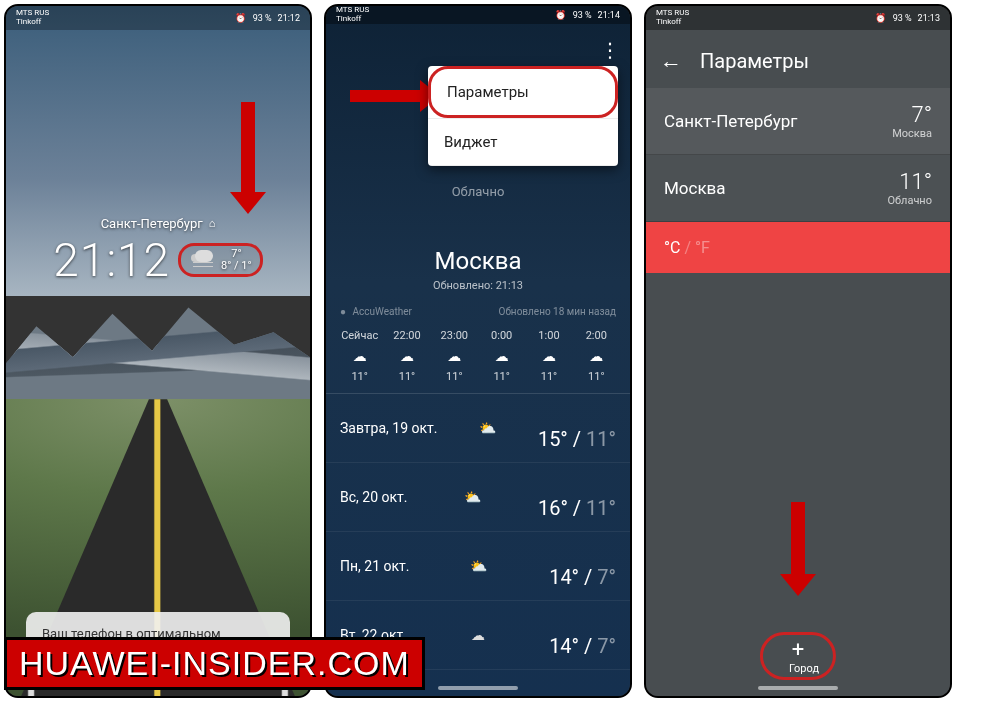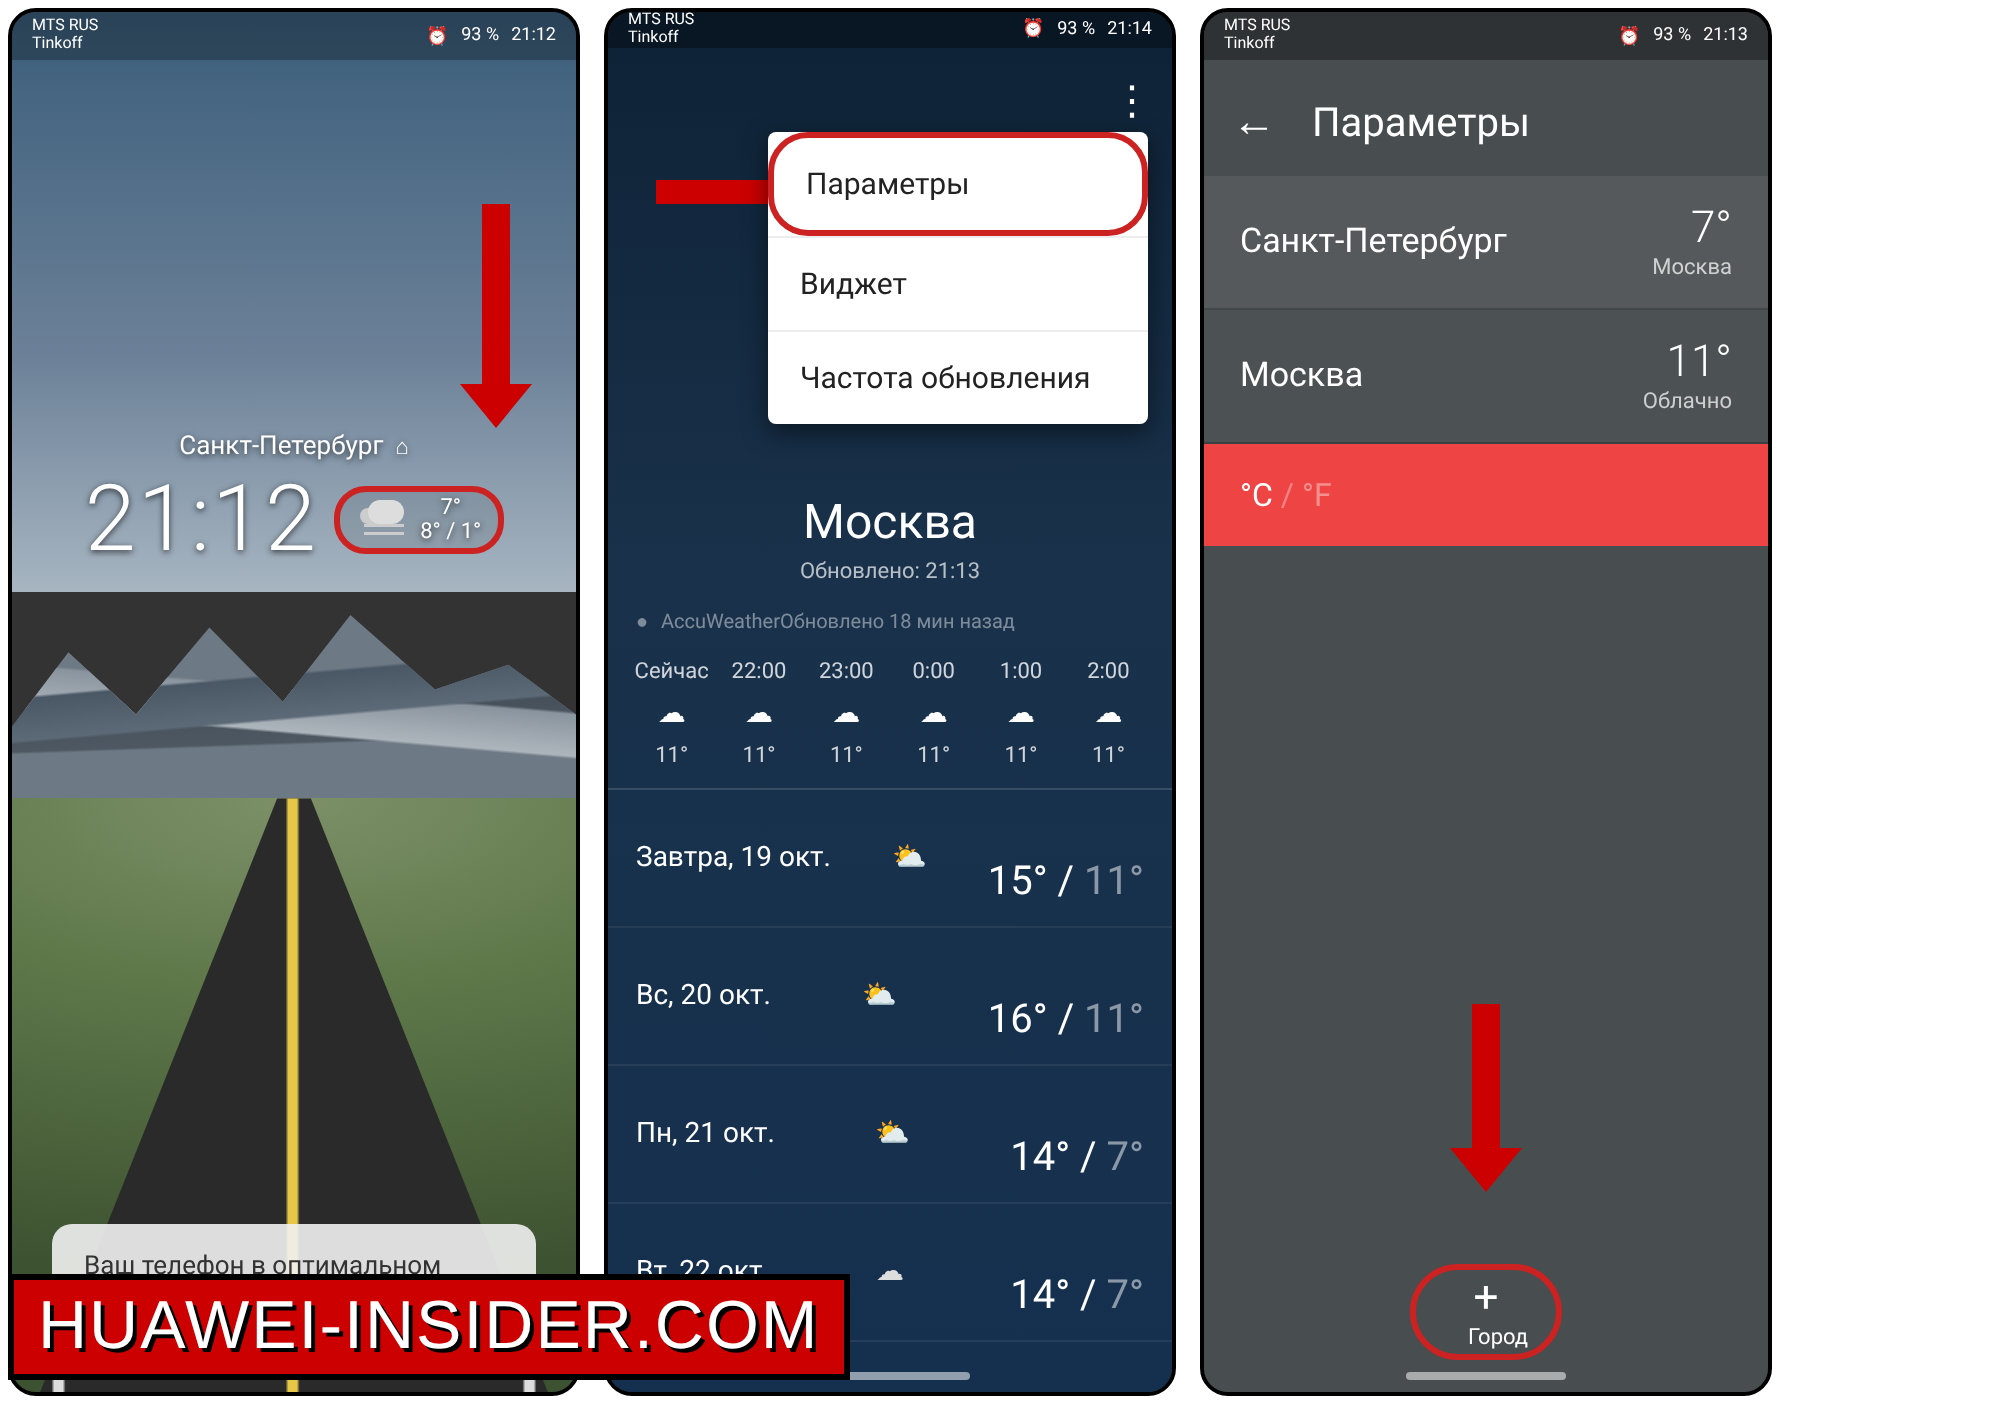--- a/index.html
+++ b/index.html
@@ -17,7 +17,7 @@
     padding: 4px;
   }
   .phone {
-    width: 286px;
+    width: 308px;
     height: 694px;
     border: 2px solid #000;
     border-radius: 14px;

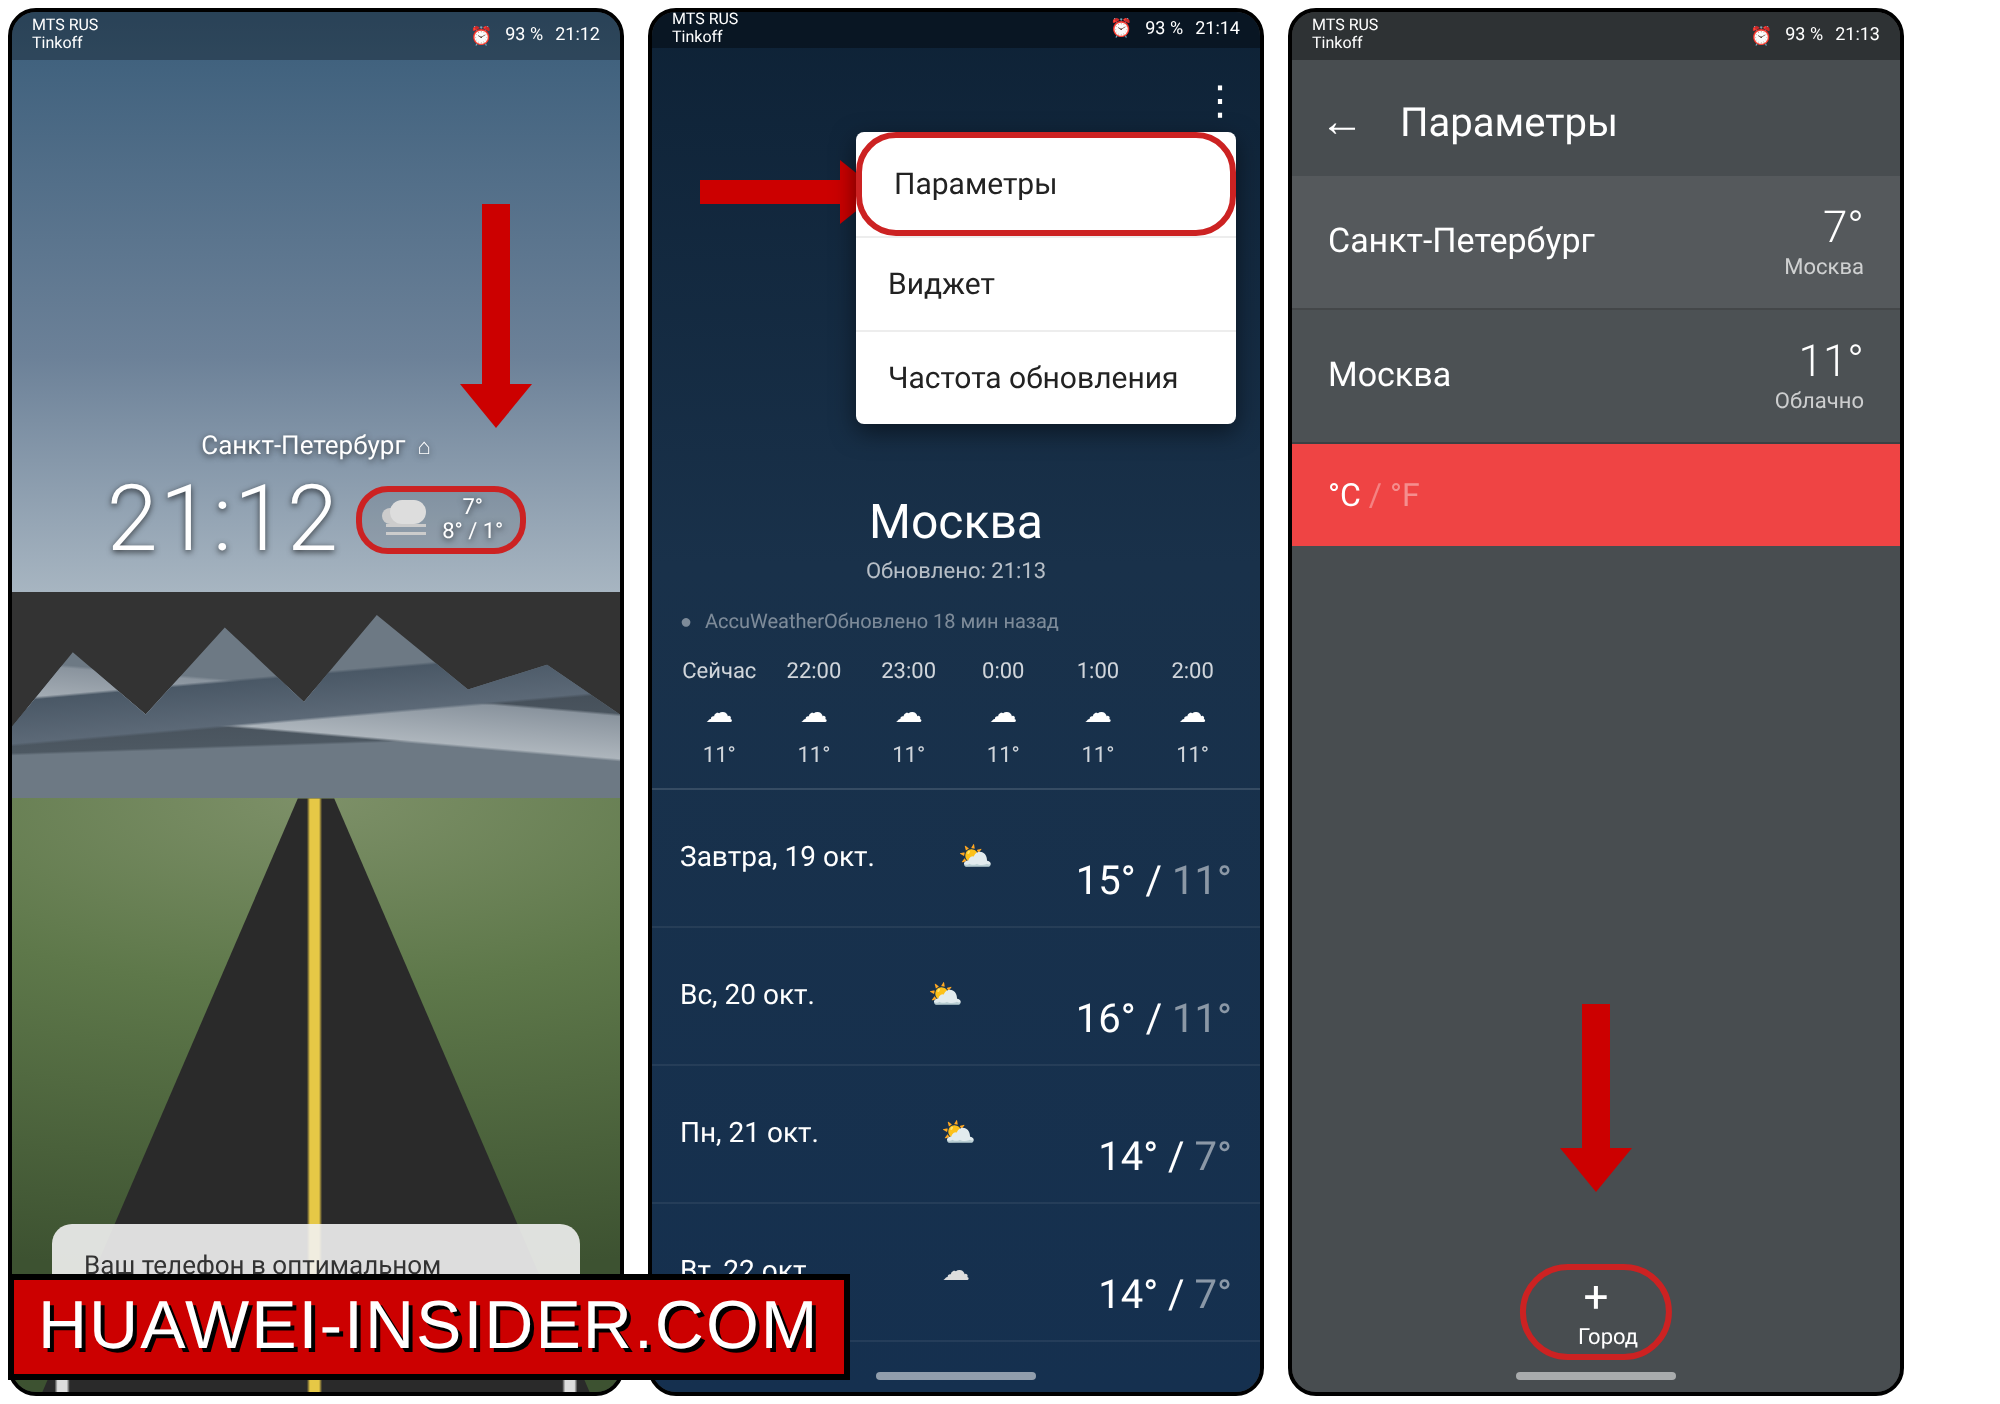--- a/index.html
+++ b/index.html
@@ -304,7 +304,6 @@
         <div class="dropdown-sep"></div>
         <div class="dropdown-item">Виджет</div>
         <div class="dropdown-sep"></div>
-        <div class="dropdown-item">Частота обновления</div>
       </div>
 
       <div class="wa-dimmed">Облачно</div>

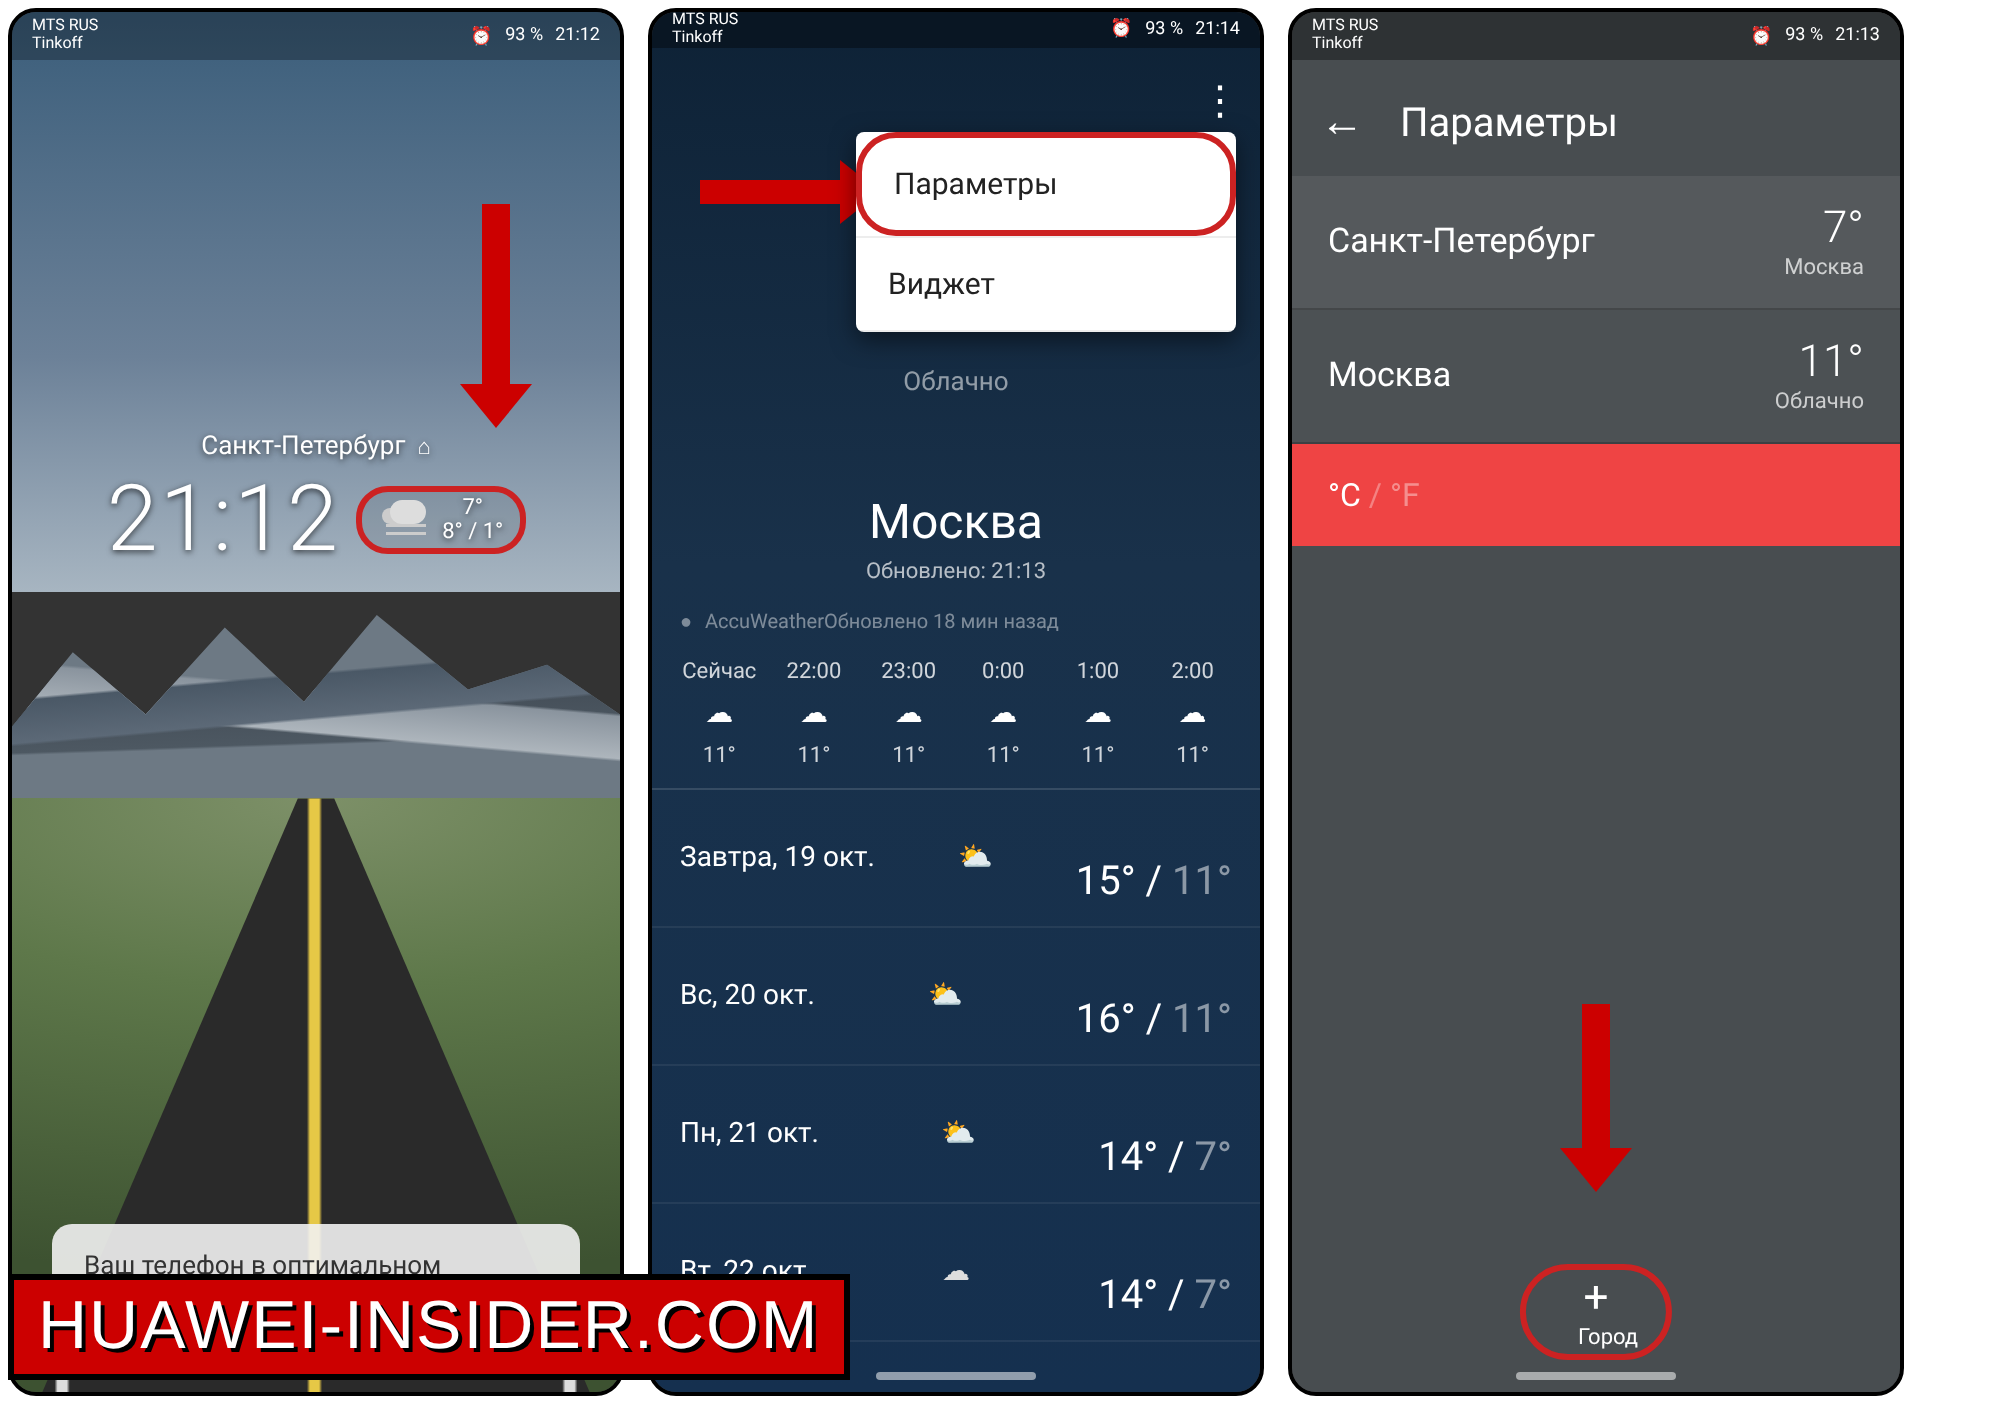--- a/index.html
+++ b/index.html
@@ -161,7 +161,7 @@
   }
   .wa-city{ font-size:24px; font-weight:400; color:#fff; margin-top:48px; text-align:center;}
   .wa-sub{ font-size:11px; color:#ffffffb0; text-align:center; margin-top:4px;}
-  .wa-meta{ display:flex; justify-content:flex-start; font-size:10px; color:#ffffff70;
+  .wa-meta{ display:flex; justify-content:space-between; font-size:10px; color:#ffffff70;
     padding:14px 14px 6px;}
   .wa-hours{
     display:flex; justify-content:space-between; padding: 6px 10px 10px;

